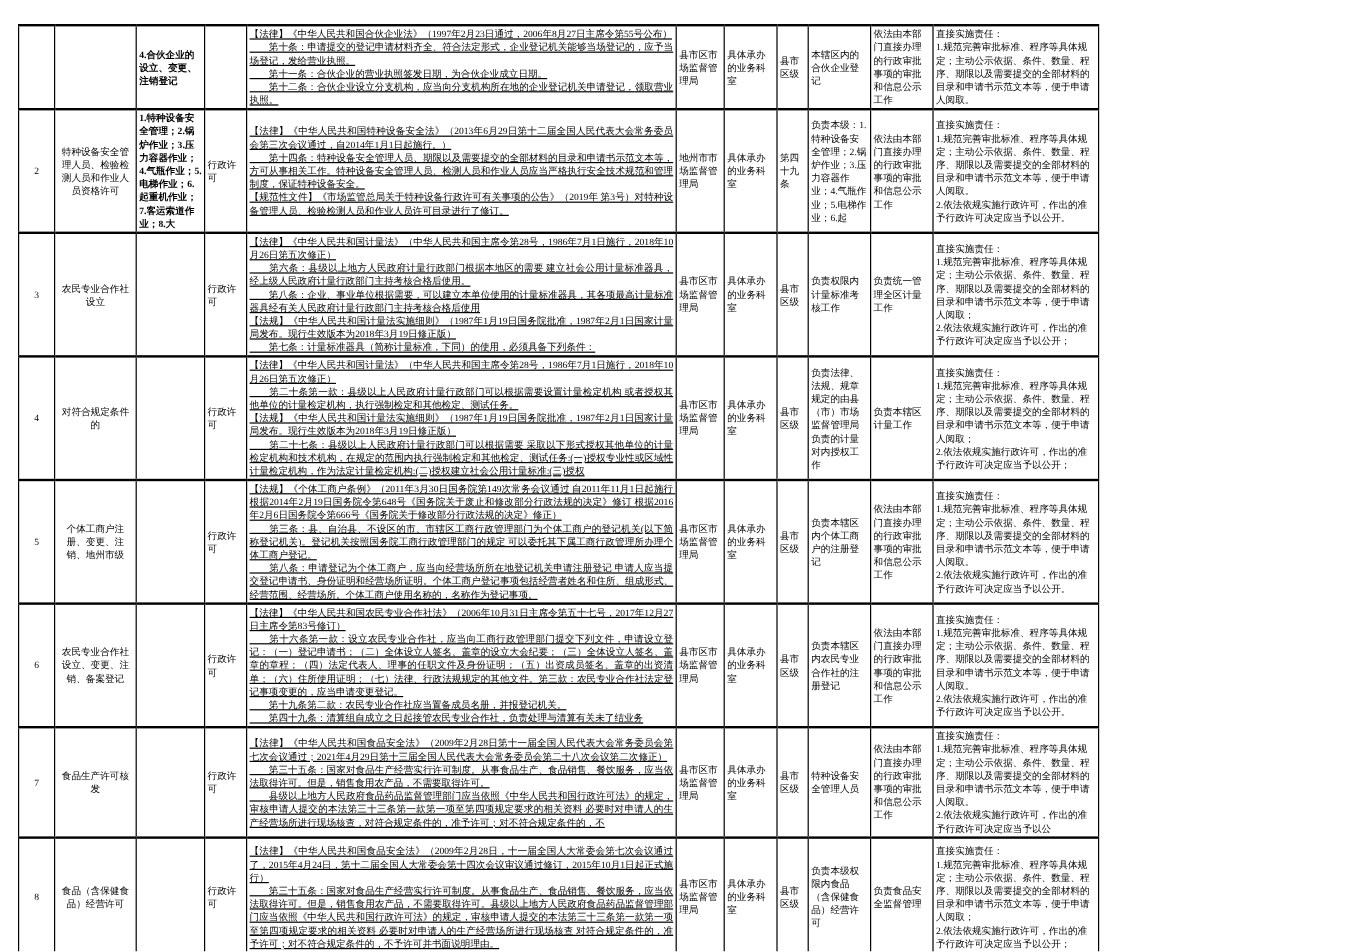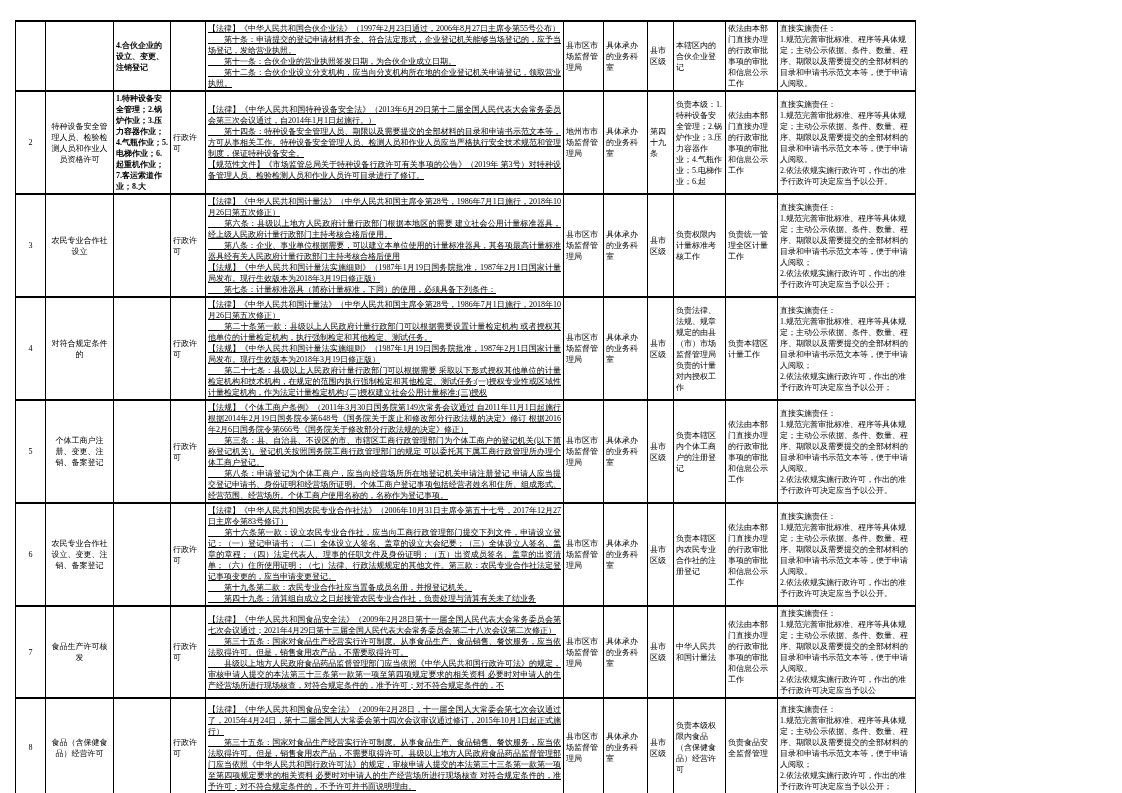--- a/index.html
+++ b/index.html
@@ -118,7 +118,7 @@
         </tr>
         <tr>
           <td class="col-seq">5</td>
-          <td class="col-name">个体工商户注册、变更、注销、备案登记</td>
+          <td class="col-name">个体工商户注册、变更、注销、地州市级</td>
           <td class="col-subitems"></td>
           <td class="col-type">行政许可</td>
           <td class="col-legal">【法规】《个体工商户条例》（2011年3月30日国务院第149次常务会议通过 自2011年11月1日起施行 根据2014年2月19日国务院令第648号《国务院关于废止和修改部分行政法规的决定》修订 根据2016年2月6日国务院令第666号《国务院关于修改部分行政法规的决定》修正）

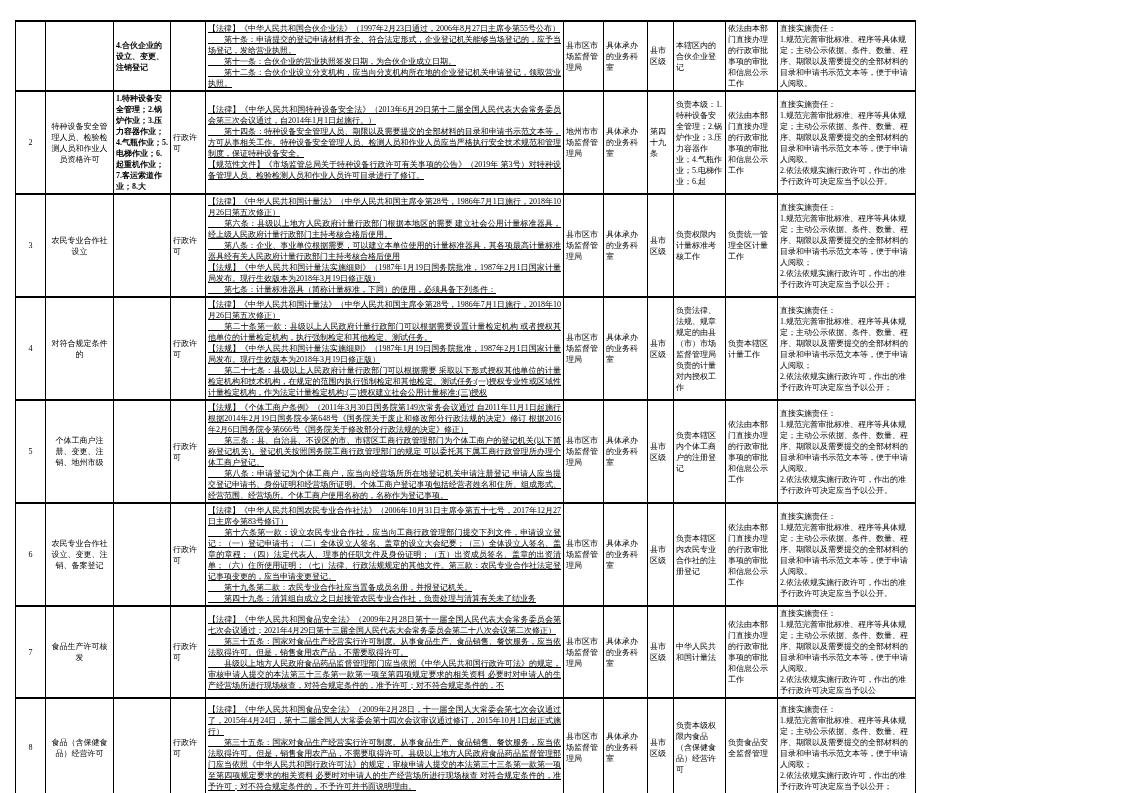--- a/index.html
+++ b/index.html
@@ -162,7 +162,7 @@
           <td class="col-agency">县市区市场监督管理局</td>
           <td class="col-office">具体承办的业务科室</td>
           <td class="col-level">县市区级</td>
-          <td class="col-duty">中华人民共和国计量法</td>
+          <td class="col-duty">特种设备安全管理人员</td>
           <td class="col-supervision">依法由本部门直接办理的行政审批事项的审批和信息公示工作</td>
           <td class="col-responsibility">直接实施责任：
 1.规范完善审批标准、程序等具体规定；主动公示依据、条件、数量、程序、期限以及需要提交的全部材料的目录和申请书示范文本等，便于申请人阅取。

